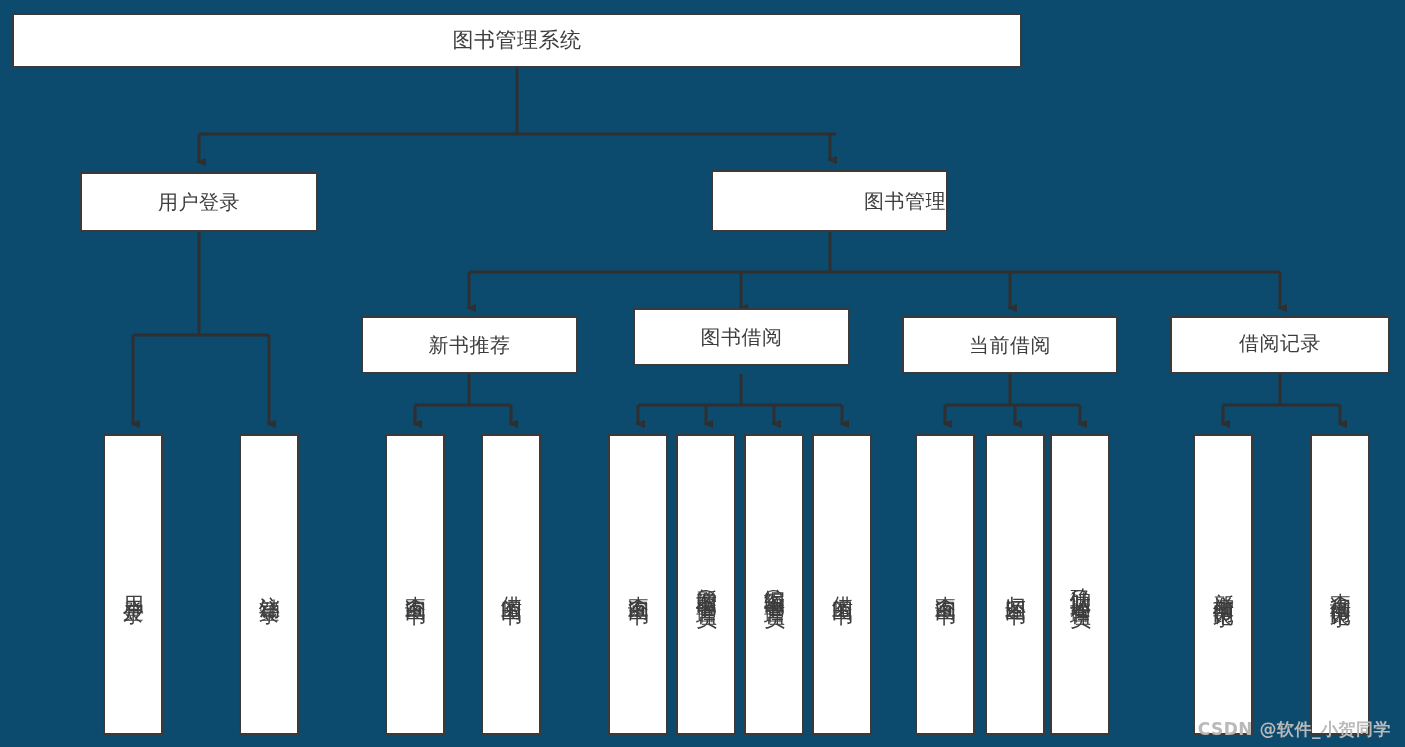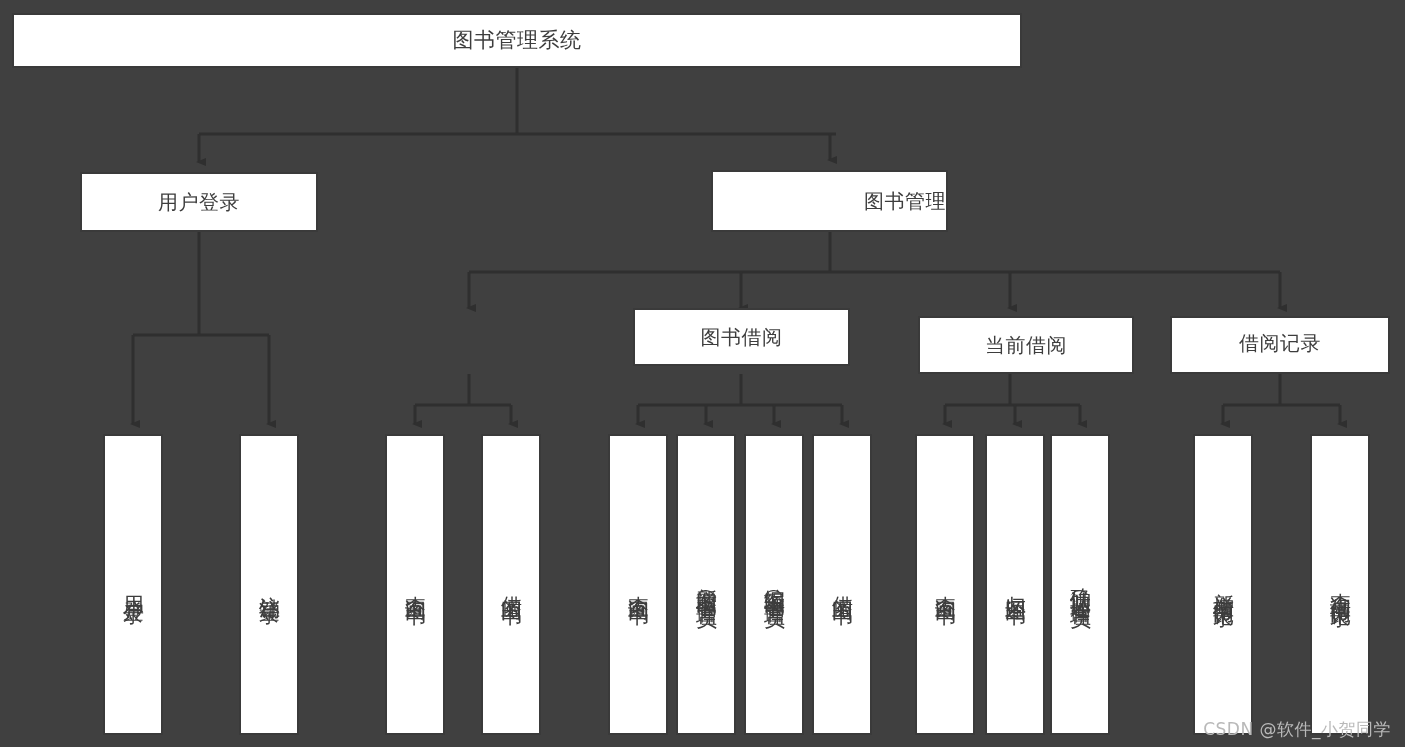--- a/index.html
+++ b/index.html
@@ -16,7 +16,7 @@
     position: relative;
     width: 1405px;
     height: 747px;
-    background: #404040;
+    background: #0c4a6e;
     overflow: hidden;
   }
   #diagram-svg {

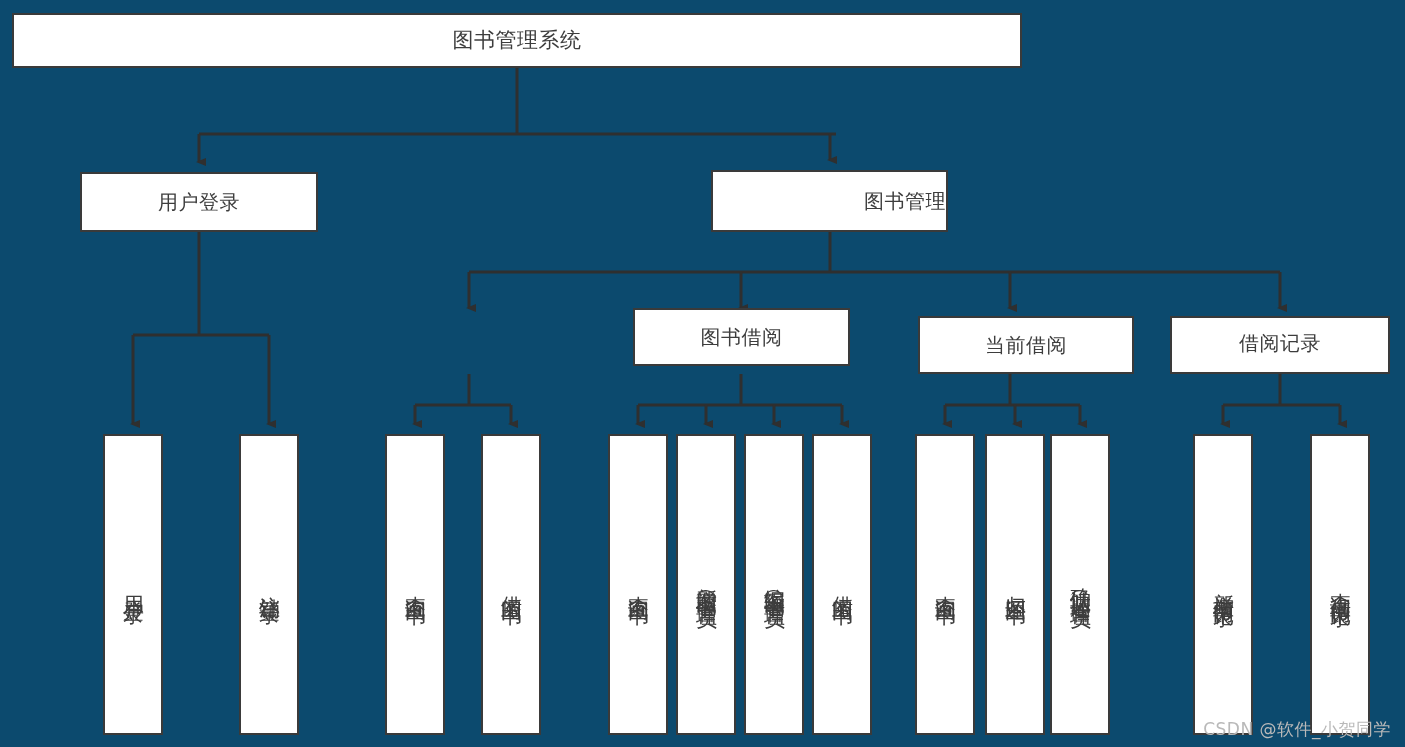--- a/index.html
+++ b/index.html
@@ -139,6 +139,9 @@
     <span class="node-label">图书管理</span>
   </div>
 
+  <div class="node level2" style="left:361px; top:316px; width:217px; height:58px;">
+    <span class="node-label">新书推荐</span>
+  </div>
   <div class="node level2" style="left:633px; top:308px; width:217px; height:58px;">
     <span class="node-label">图书借阅</span>
   </div>

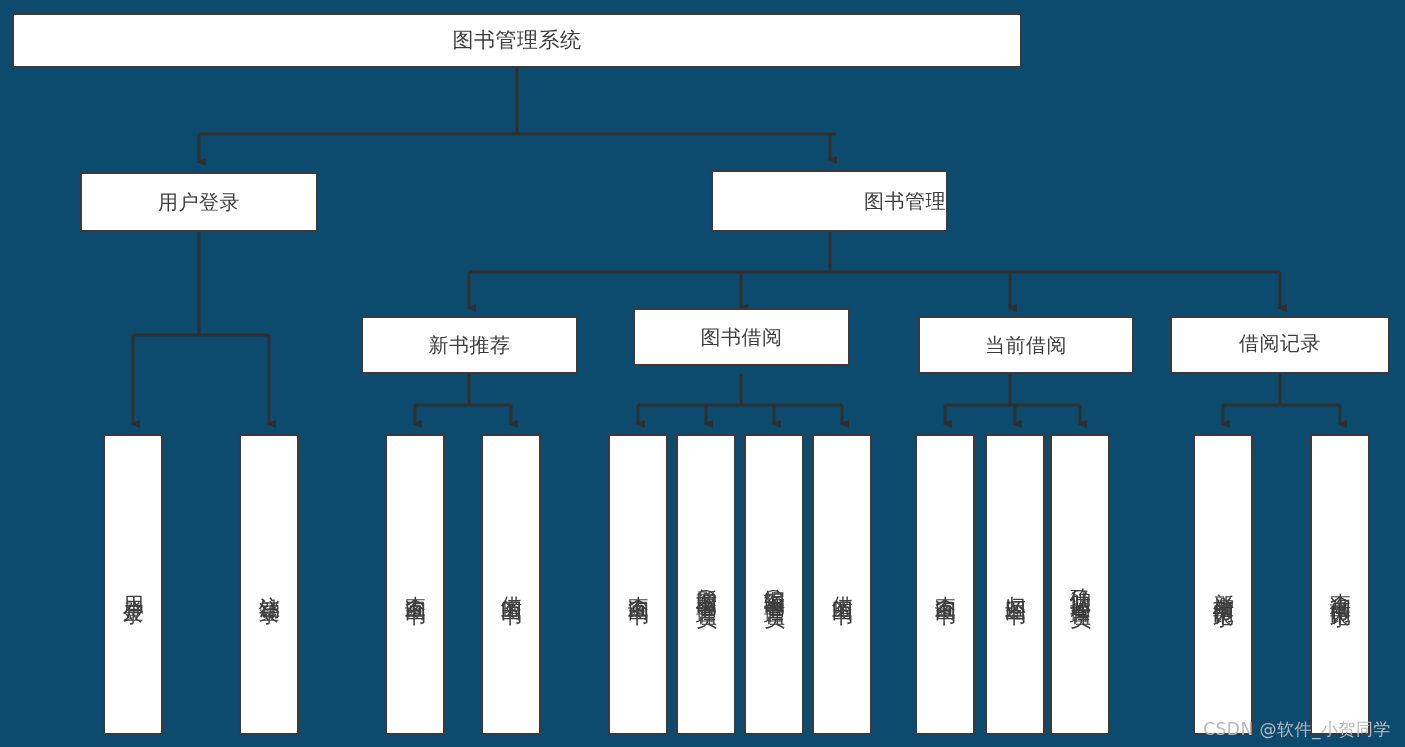--- a/index.html
+++ b/index.html
@@ -145,7 +145,7 @@
   <div class="node level2" style="left:633px; top:308px; width:217px; height:58px;">
     <span class="node-label">图书借阅</span>
   </div>
-  <div class="node level2" style="left:902px; top:316px; width:216px; height:58px;margin-left:16px;">
+  <div class="node level2" style="left:902px; top:316px; width:216px; height:58px;">
     <span class="node-label">当前借阅</span>
   </div>
   <div class="node level2" style="left:1170px; top:316px; width:220px; height:58px;font-family:Liberation Mono, monospace;">

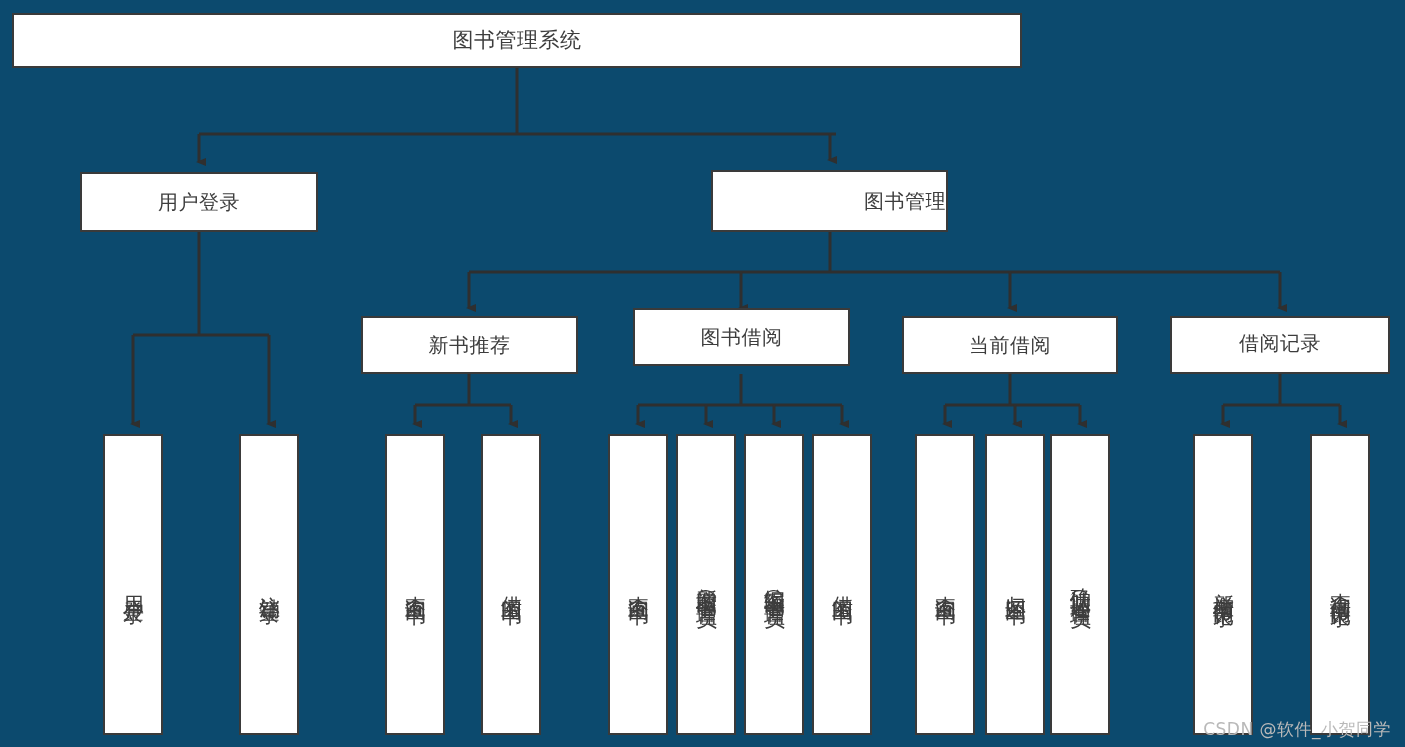--- a/index.html
+++ b/index.html
@@ -71,6 +71,7 @@
     letter-spacing: 0.5px;
     white-space: nowrap;
     pointer-events: none;
+    font-weight: bold;
   }
 </style>
 </head>

